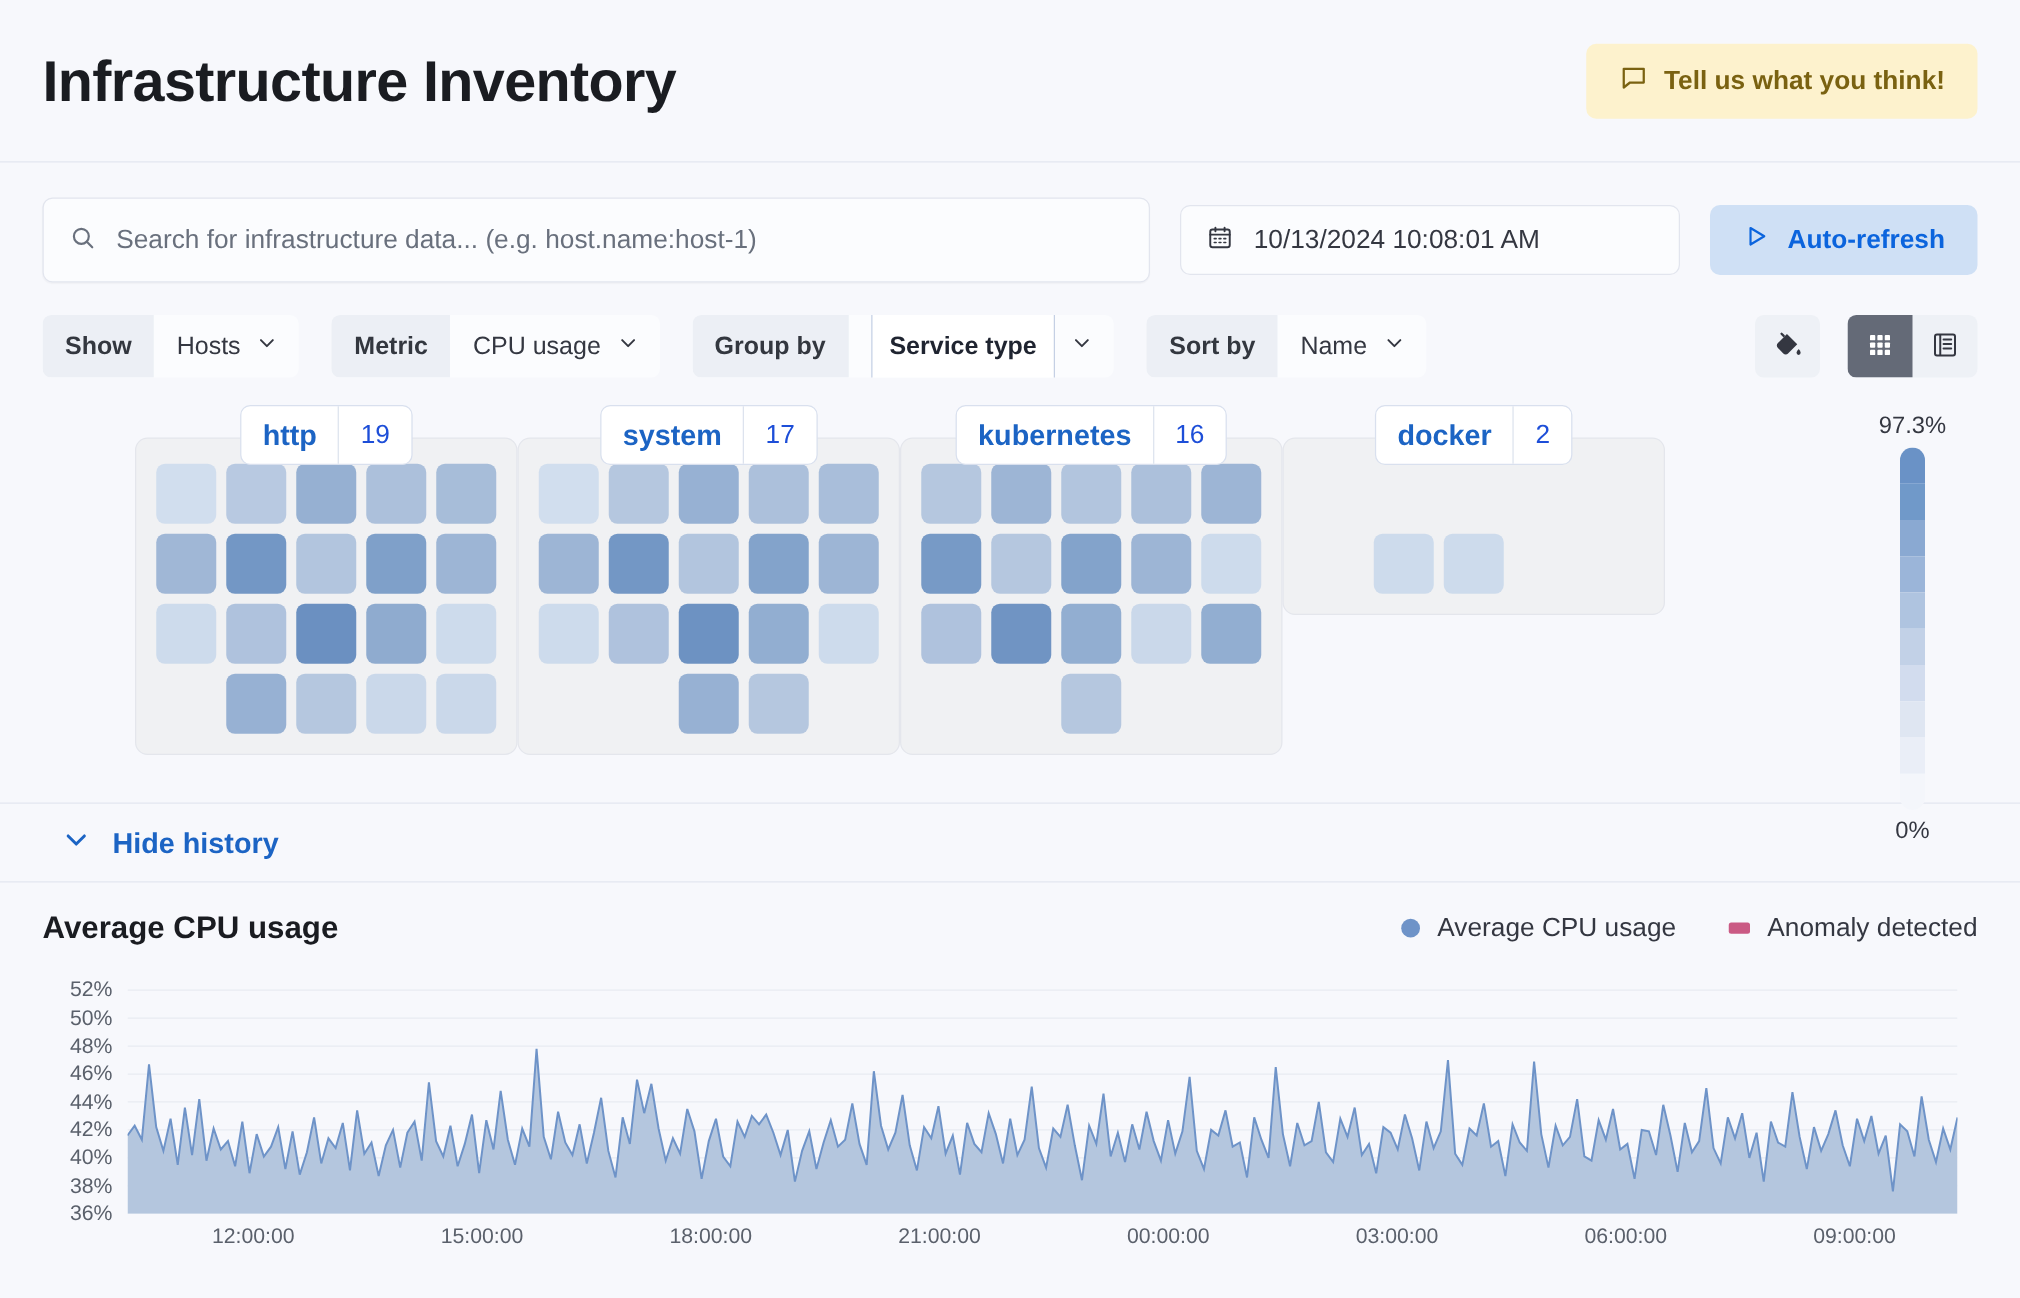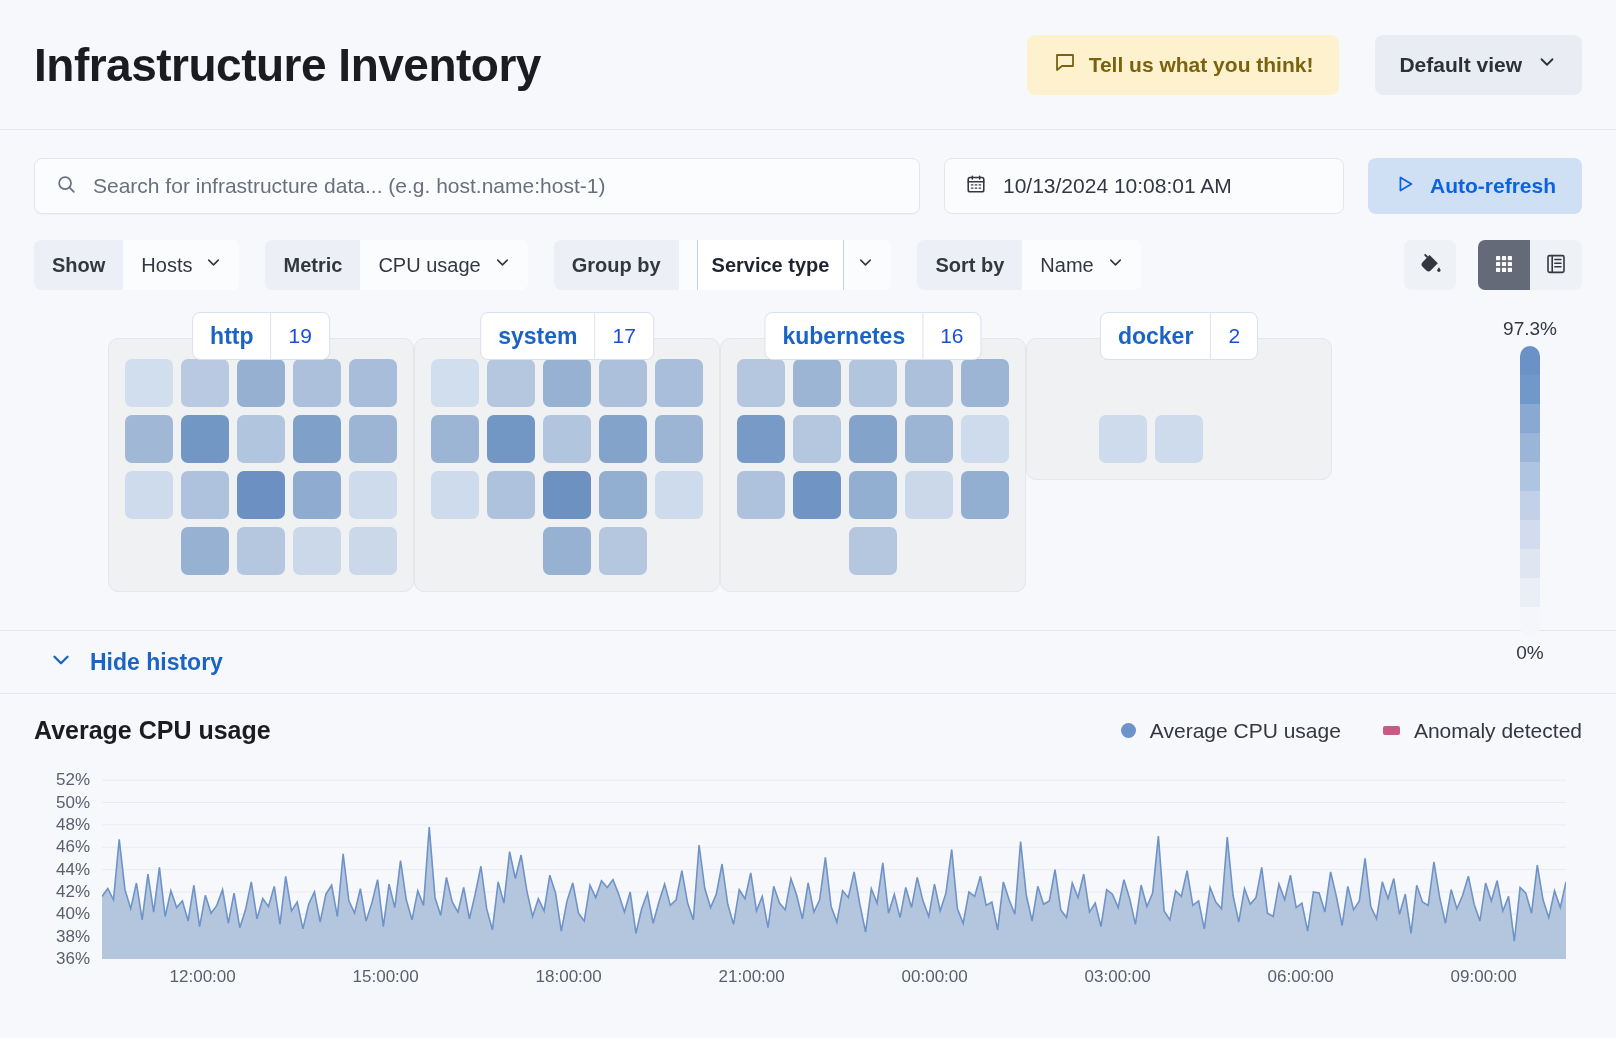--- a/index.html
+++ b/index.html
@@ -364,14 +364,6 @@
       <span>Tell us what you think!</span>
     </div>
 
-    <button class="default-view-btn">
-      <span>Default view</span>
-      <span>
-        <svg width="22" height="22" viewBox="0 0 24 24" fill="none" stroke="#2c3039" stroke-width="2">
-          <path d="M6 9l6 6 6-6" stroke-linecap="round" stroke-linejoin="round"></path>
-        </svg>
-      </span>
-    </button>
   </div>
 
   <div class="toolbar">

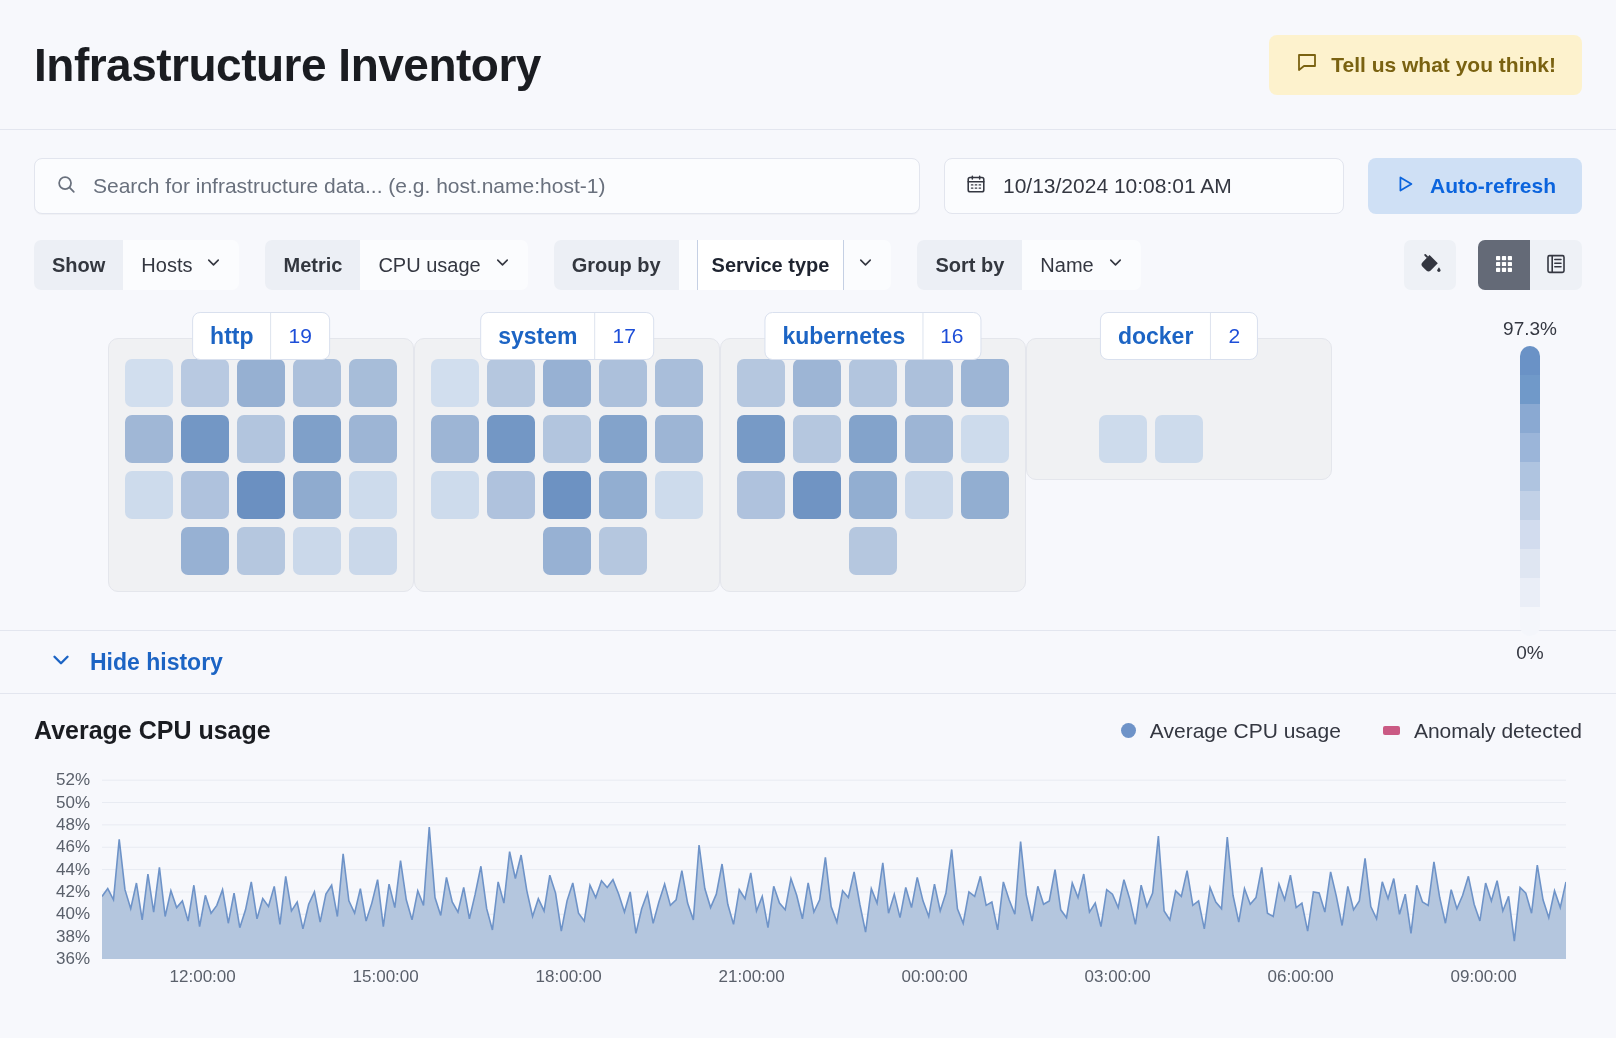--- a/index.html
+++ b/index.html
@@ -72,7 +72,7 @@
   .search-row { display: flex; align-items: center; gap: 24px; }
   .search-box {
     flex: 1;
-    height: 56px;
+    height: 68px;
     background: #fbfcfe;
     border: 1px solid #e2e5ee;
     border-radius: 8px;

